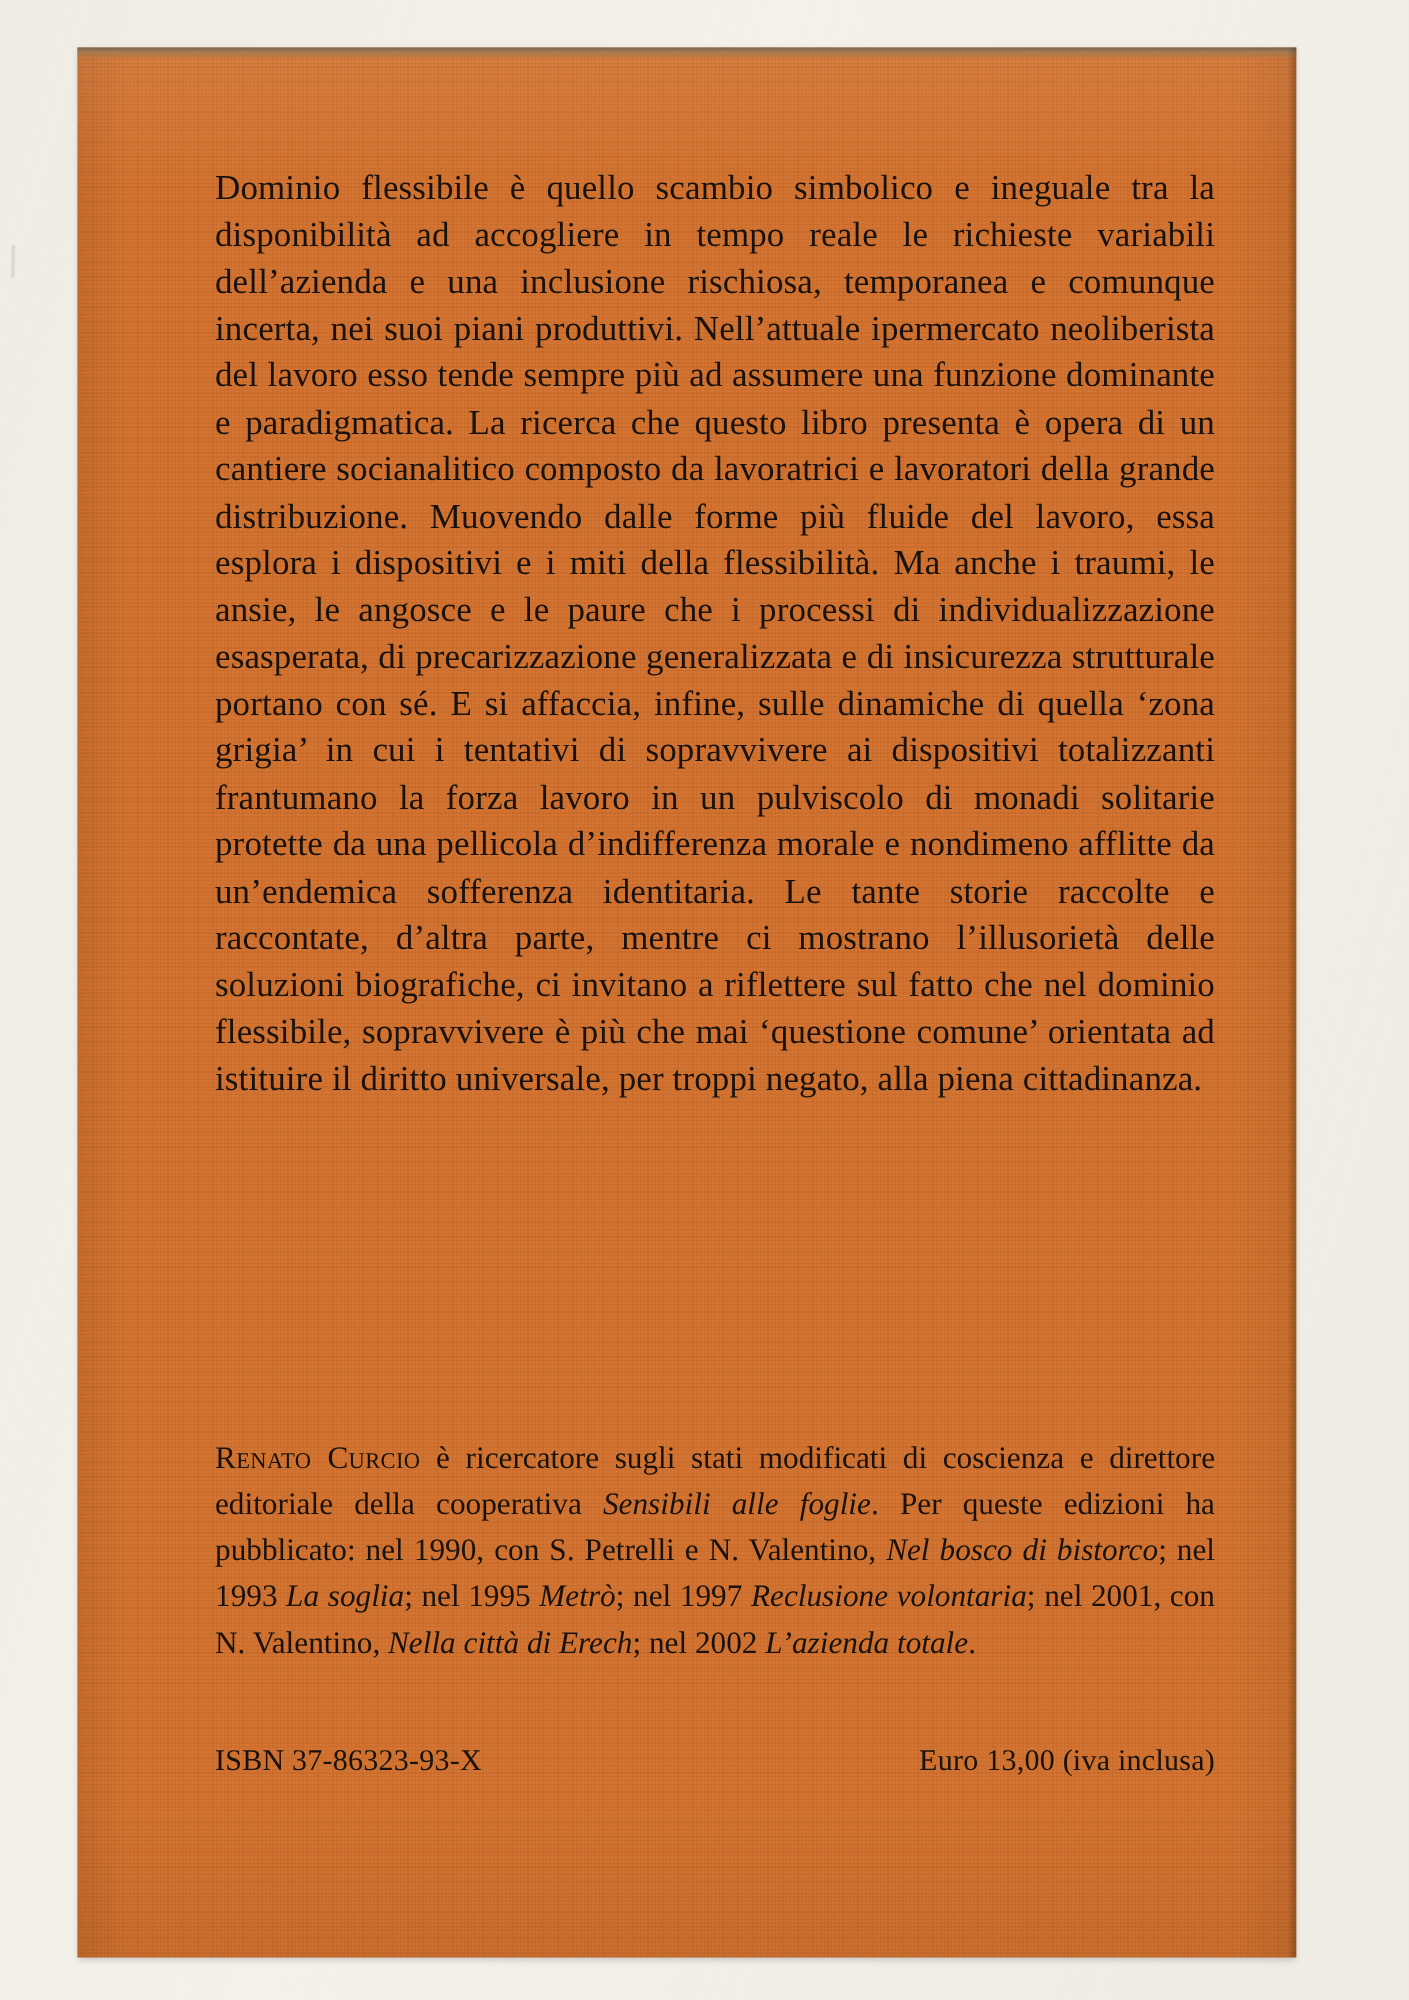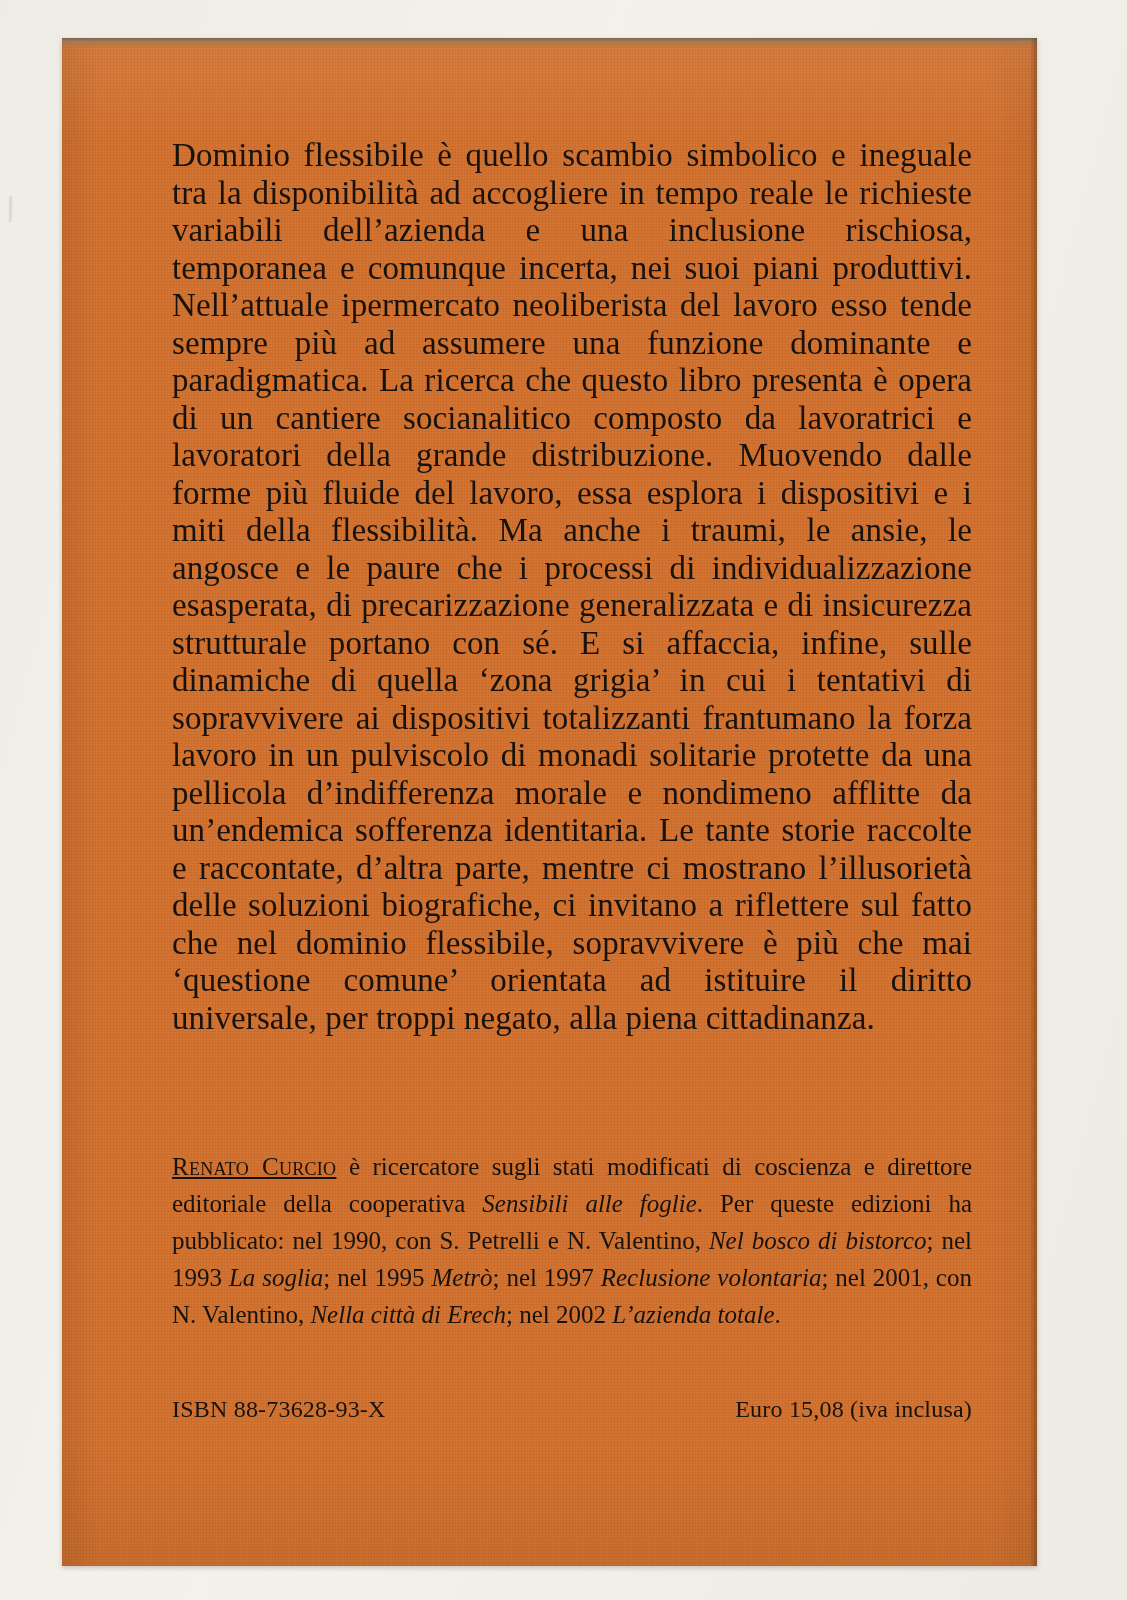--- a/index.html
+++ b/index.html
@@ -84,7 +84,7 @@
     top: 66px;
     left: 0;
     width: 800px;
-    font-size: 33px;
+    font-size: 28px;
     line-height: 37.5px;
     text-align: justify;
     text-justify: inter-word;

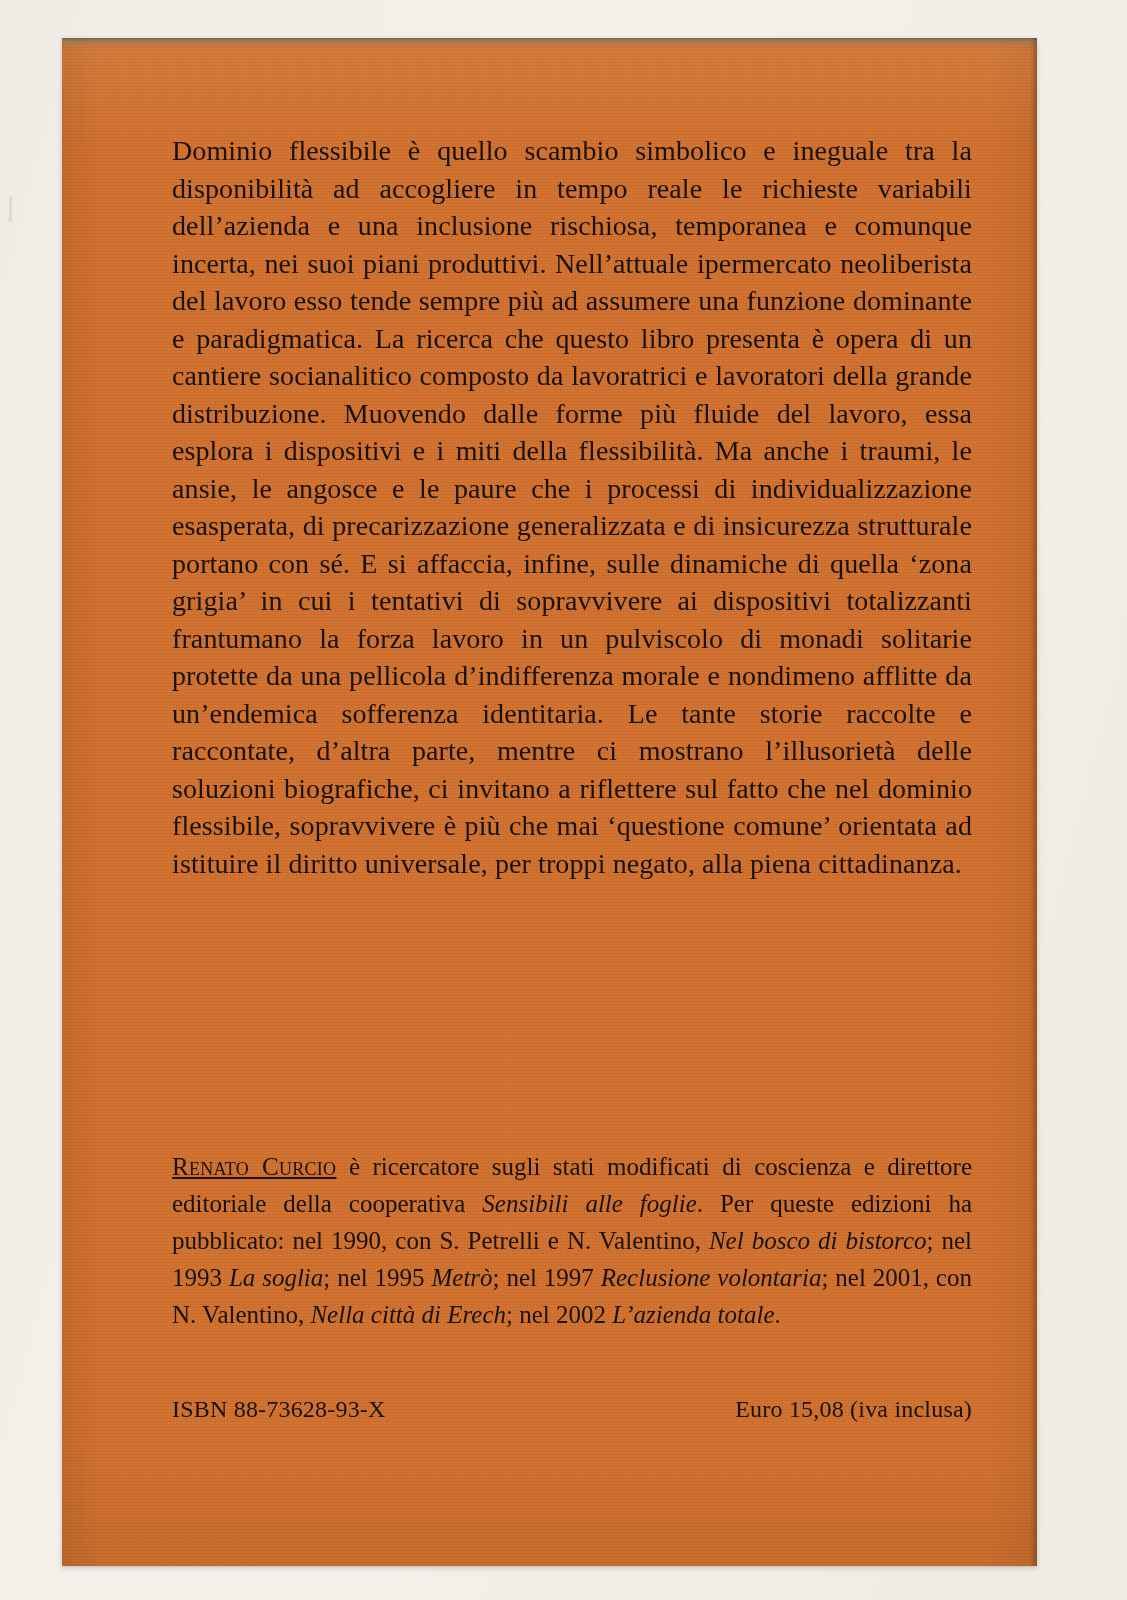--- a/index.html
+++ b/index.html
@@ -105,7 +105,6 @@
   .bio .smallcaps {
     font-variant: small-caps;
     letter-spacing: .3px;
-    text-decoration: underline;
   }
   .bio i { }
 

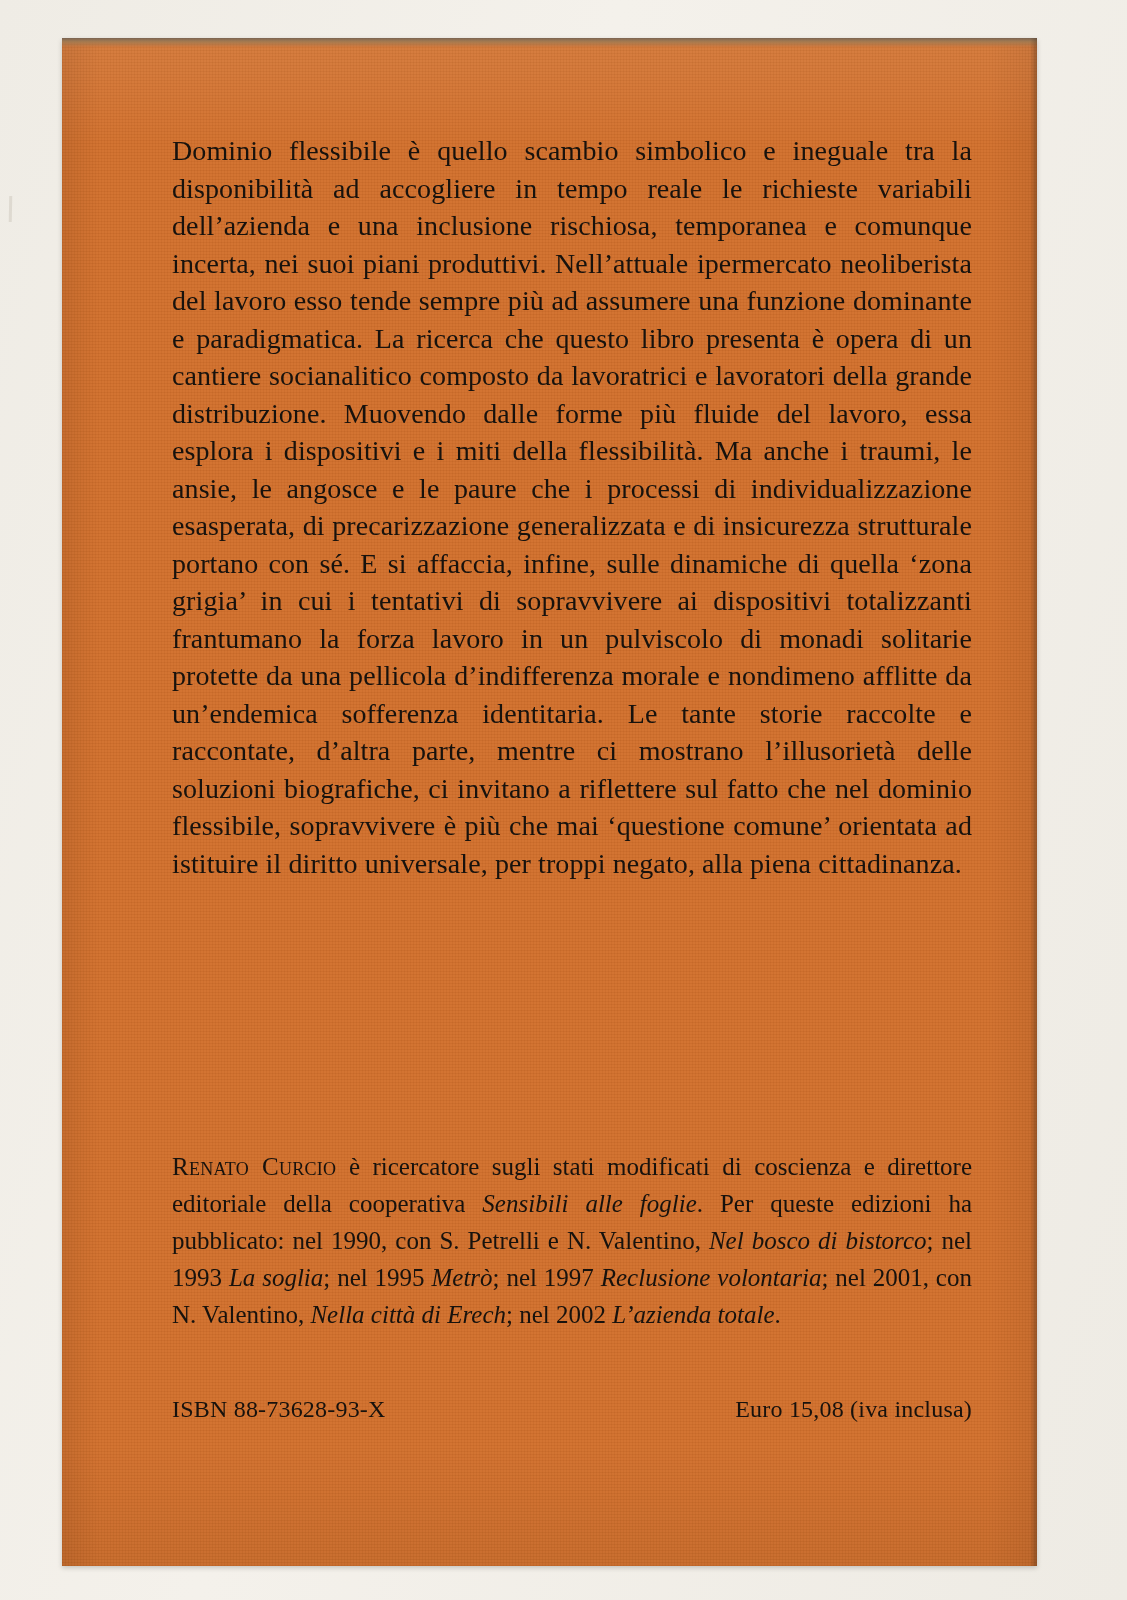--- a/index.html
+++ b/index.html
@@ -141,7 +141,7 @@
       <p class="bio"><span class="smallcaps">Renato Curcio</span><span> è ricercatore sugli stati modificati di coscienza e direttore editoriale della cooperativa </span><i>Sensibili alle foglie</i><span>. Per queste edizioni ha pubblicato: nel 1990, con S. Petrelli e N. Valentino, </span><i>Nel bosco di bistorco</i><span>; nel 1993 </span><i>La soglia</i><span>; nel 1995 </span><i>Metrò</i><span>; nel 1997 </span><i>Reclusione volontaria</i><span>; nel 2001, con N. Valentino, </span><i>Nella città di Erech</i><span>; nel 2002 </span><i>L’azienda totale</i><span>.</span></p>
 
       <div class="footer">
-        <span class="isbn">ISBN 88-73628-93-X</span>
+        <span class="isbn">ISBN 37-86323-93-X</span>
         <span class="price">Euro 15,08 (iva inclusa)</span>
       </div>
 

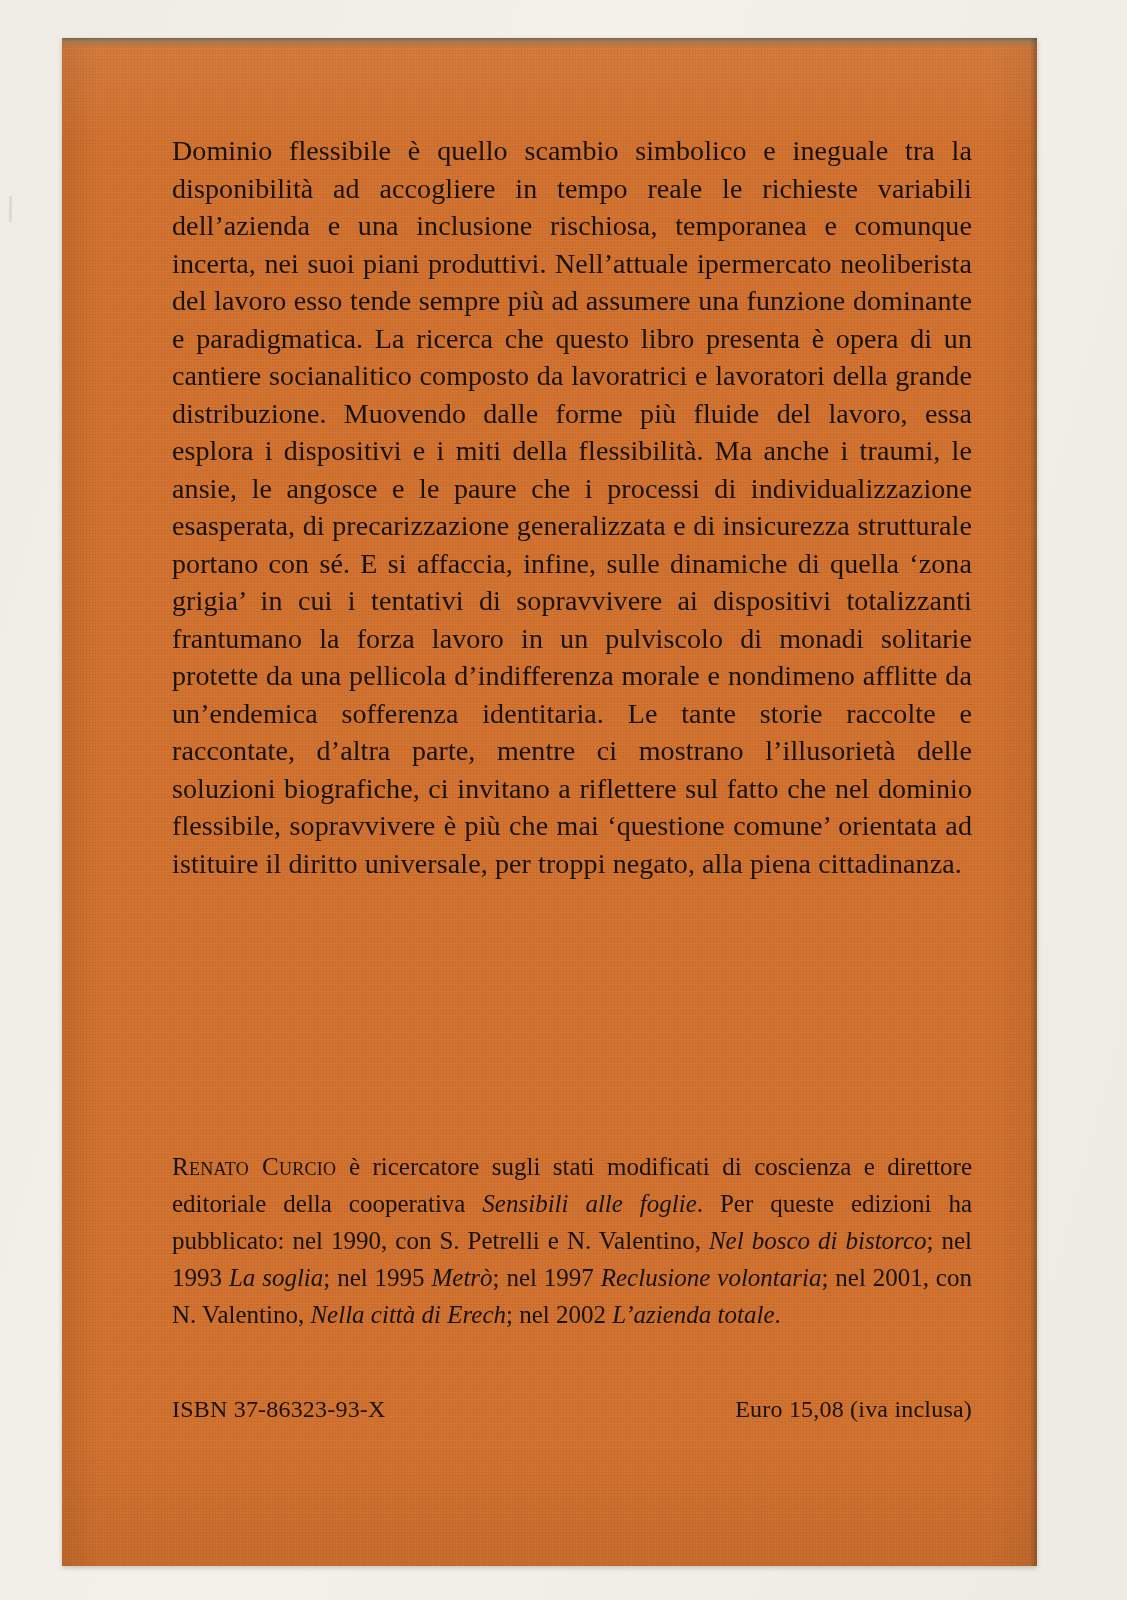--- a/index.html
+++ b/index.html
@@ -142,7 +142,7 @@
 
       <div class="footer">
         <span class="isbn">ISBN 37-86323-93-X</span>
-        <span class="price">Euro 15,08 (iva inclusa)</span>
+        <span class="price">Euro 13,00 (iva inclusa)</span>
       </div>
 
     </div>

